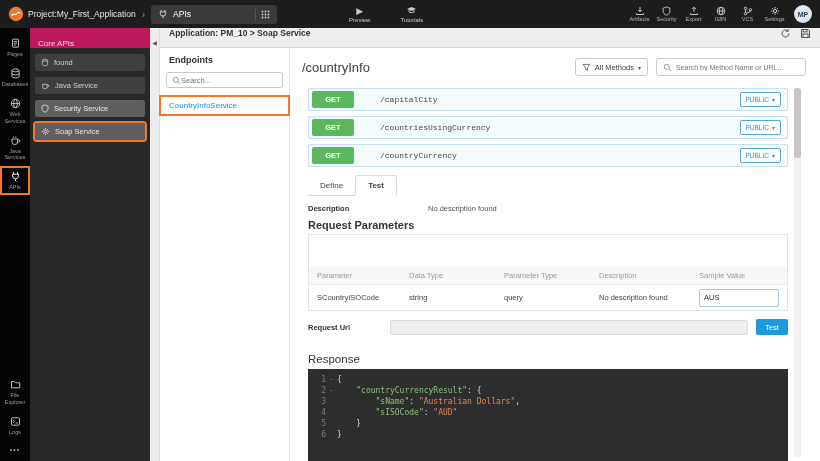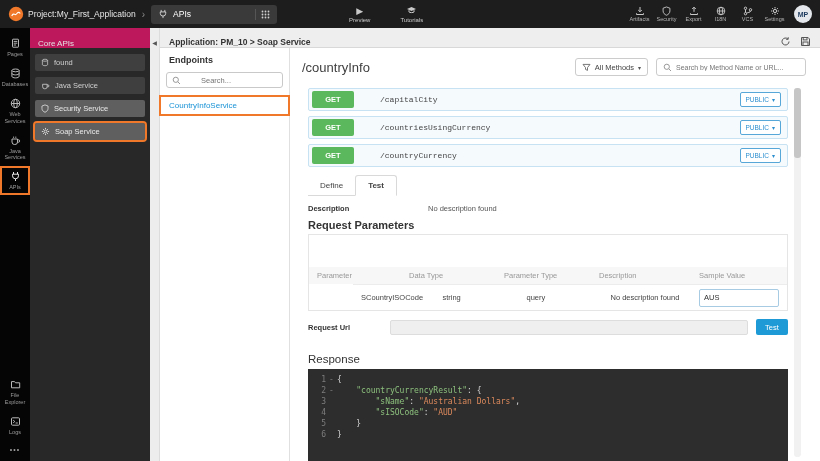--- a/index.html
+++ b/index.html
@@ -56,7 +56,7 @@
 
   
   .appheader { position:absolute; left:160px; top:28px; width:660px; height:20px; background:#eeeeee;
-               border-bottom:1px solid #d8d8d8; display:flex; align-items:flex-end; padding:0 9px;gap:12px; }
+               border-bottom:1px solid #d8d8d8; display:flex; align-items:flex-start; padding:0 9px;gap:12px; }
   .crumb { font-size:8.5px; font-weight:bold; color:#333; }
   .hdr-icons { margin-left:auto; display:flex; gap:9px; align-items:center; }
 

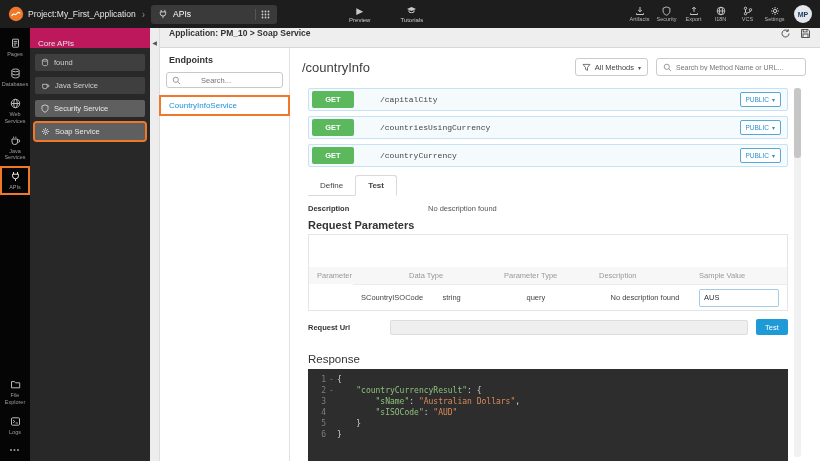--- a/index.html
+++ b/index.html
@@ -65,7 +65,7 @@
                border-right:1px solid #e0e0e0; padding-top:7px; }
   .ep-title { font-size:9px; font-weight:bold; color:#333; padding:0 9px; }
   .ep-search { margin:7px 6px 0; height:16px; border:1px solid #c9c9c9; border-radius:3px;
-               display:flex; align-items:center; gap:20px; padding:0 5px; background:#fff; }
+               display:flex; align-items:center; gap:0; padding:0 5px; background:#fff; }
   .ep-search input { border:none; outline:none; width:92px; font-size:7.5px; color:#666; background:transparent; }
   .ep-item { margin-top:8px; height:19px; display:flex; align-items:center; padding:0 9px;
              font-size:8px; color:#1a93d6; }

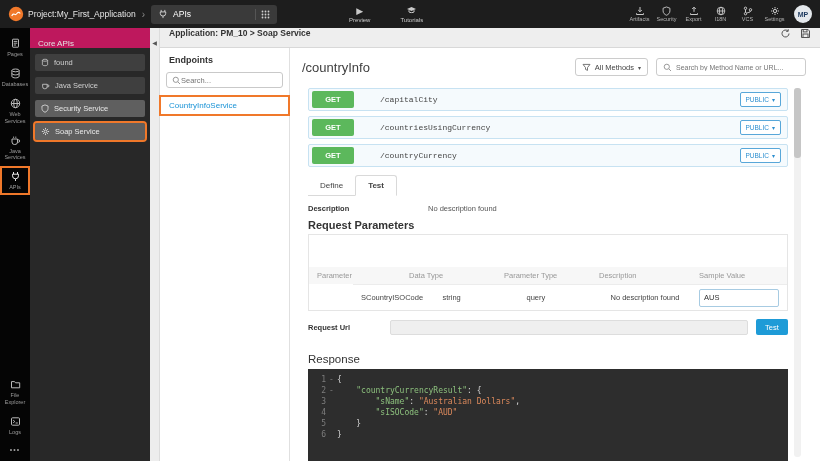--- a/index.html
+++ b/index.html
@@ -106,7 +106,7 @@
 
   .ptable { margin:3px 0 0 18px; width:480px; border:1px solid #e5e5e5; font-size:7.5px; }
   .pt-head { display:flex; align-items:center; height:17px; background:#f7f7f7; color:#999;margin-top:32px; }
-  .pt-row { display:flex; align-items:center; height:26px; color:#444; border-top:1px solid #ececec;margin-left:44px; }
+  .pt-row { display:flex; align-items:center; height:26px; color:#444; border-top:1px solid #ececec; }
   .c1 { width:100px; padding-left:8px; } .c2 { width:95px; } .c3 { width:95px; }
   .c4 { width:100px; } .c5 { flex:1; padding-right:8px; }
   .sample-input { width:80px; height:17px; border:1px solid #a7cbe2; border-radius:2px;

